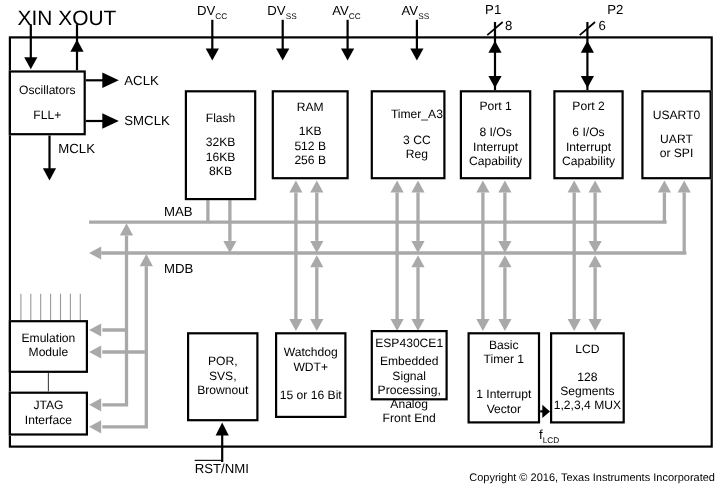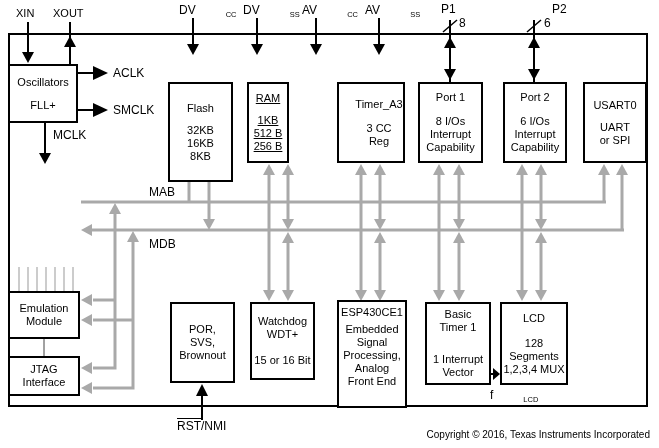--- a/index.html
+++ b/index.html
@@ -26,7 +26,7 @@
   .g-wdt  .g1 { margin-bottom:13px; } .g-esp  .g1 { margin-bottom:4px; }
   .g-bt1  .g1 { margin-bottom:19px; } .g-lcd  .g1 { margin-bottom:12px; }
   .lbl { position:absolute; font-size:12px; color:#000; white-space:nowrap; }
-  .lbl-big { font-size:11px;text-align:center; }
+  .lbl-big { font-size:19px;text-align:center; }
   .lbl sub { font-size:7.5px;margin-left:30px; }
   .ov { text-decoration:overline; }
   .copyright { position:absolute; right:9px; top:429px; font-size:10px; color:#000; }

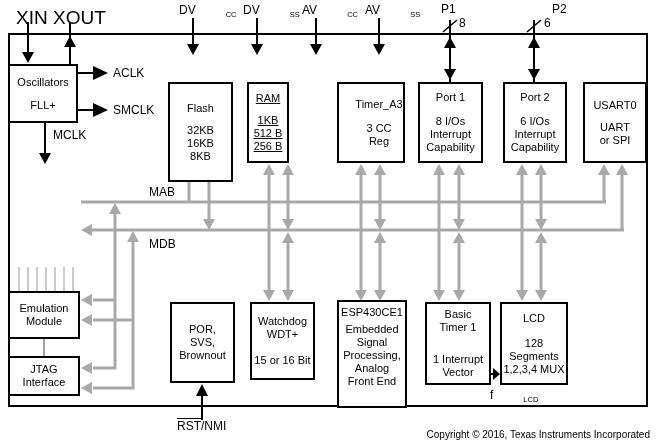--- a/index.html
+++ b/index.html
@@ -27,7 +27,7 @@
   .g-bt1  .g1 { margin-bottom:19px; } .g-lcd  .g1 { margin-bottom:12px; }
   .lbl { position:absolute; font-size:12px; color:#000; white-space:nowrap; }
   .lbl-big { font-size:19px;text-align:center; }
-  .lbl sub { font-size:7.5px;margin-left:30px; }
+  .lbl sub { font-size:7.5px; }
   .ov { text-decoration:overline; }
   .copyright { position:absolute; right:9px; top:429px; font-size:10px; color:#000; }
 </style>

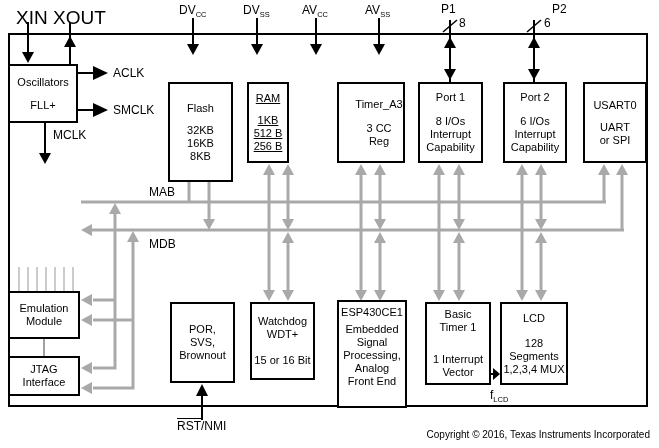--- a/index.html
+++ b/index.html
@@ -230,7 +230,7 @@
 16KB
 8KB</div>
   </div>
-  <div class="block g-ram" style="left:247px; top:82px; width:42px; height:81px;text-decoration:underline;">
+  <div class="block g-ram" style="left:247px; top:82px; width:70px; height:81px;">
     <div class="g1">RAM</div>
     <div class="g2">1KB
 512 B

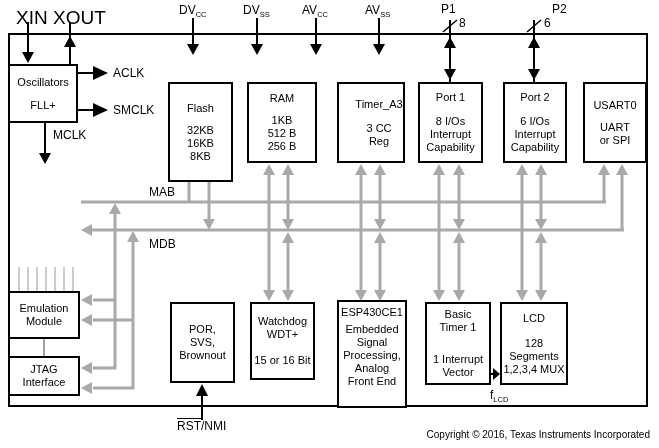--- a/index.html
+++ b/index.html
@@ -268,7 +268,7 @@
 WDT+</div>
     <div class="g2">15 or 16 Bit</div>
   </div>
-  <div class="block g-esp top-align" style="left:337px; top:300px; width:70px; height:108px;">
+  <div class="block g-esp top-align" style="left:337px; top:300px; width:70px; height:64px;">
     <div class="g1">ESP430CE1</div>
     <div class="g2">Embedded
 Signal

